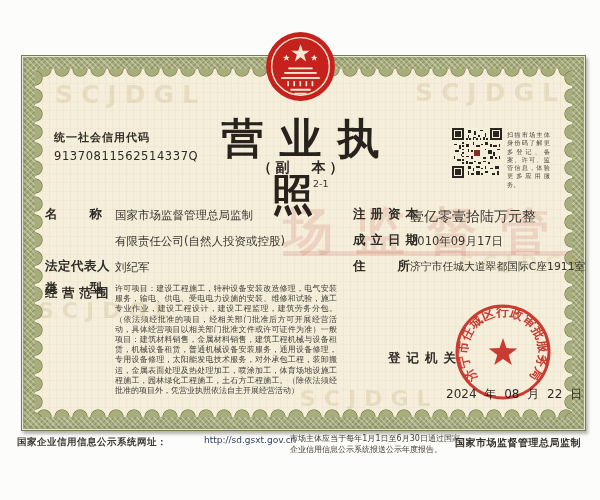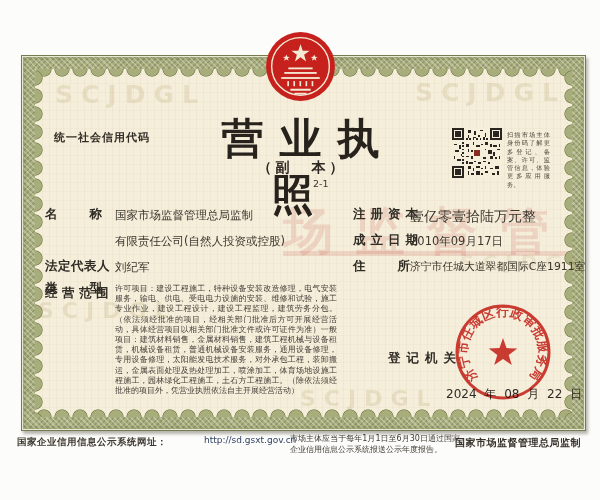--- a/index.html
+++ b/index.html
@@ -143,6 +143,7 @@
 
 <div class="credit">
   <div class="lab">统一社会信用代码</div>
+  <div class="code">91370811562514337Q</div>
 </div>
 
 <div class="title">营业执照</div>

